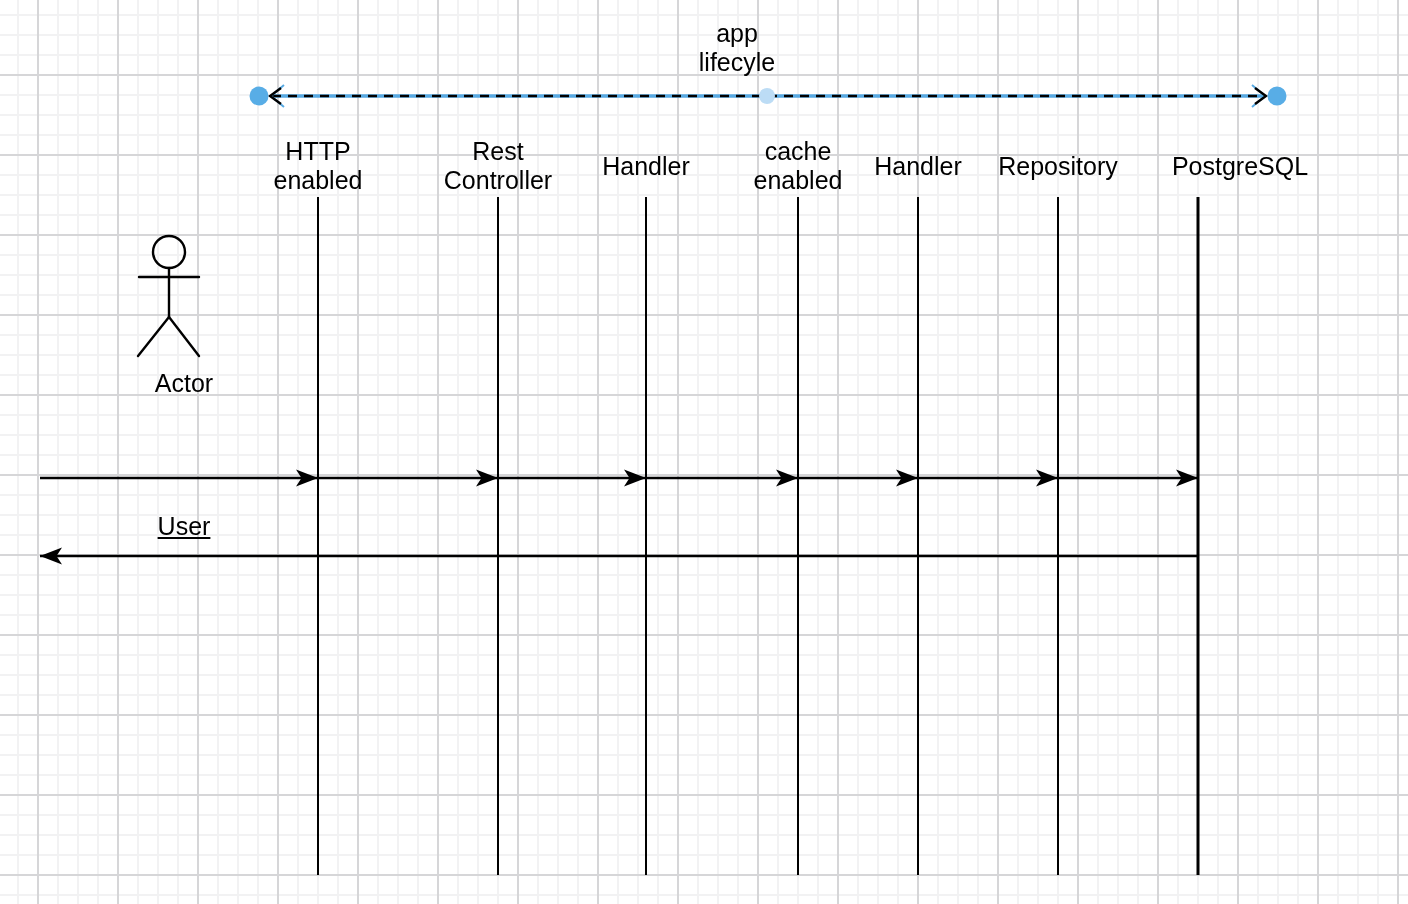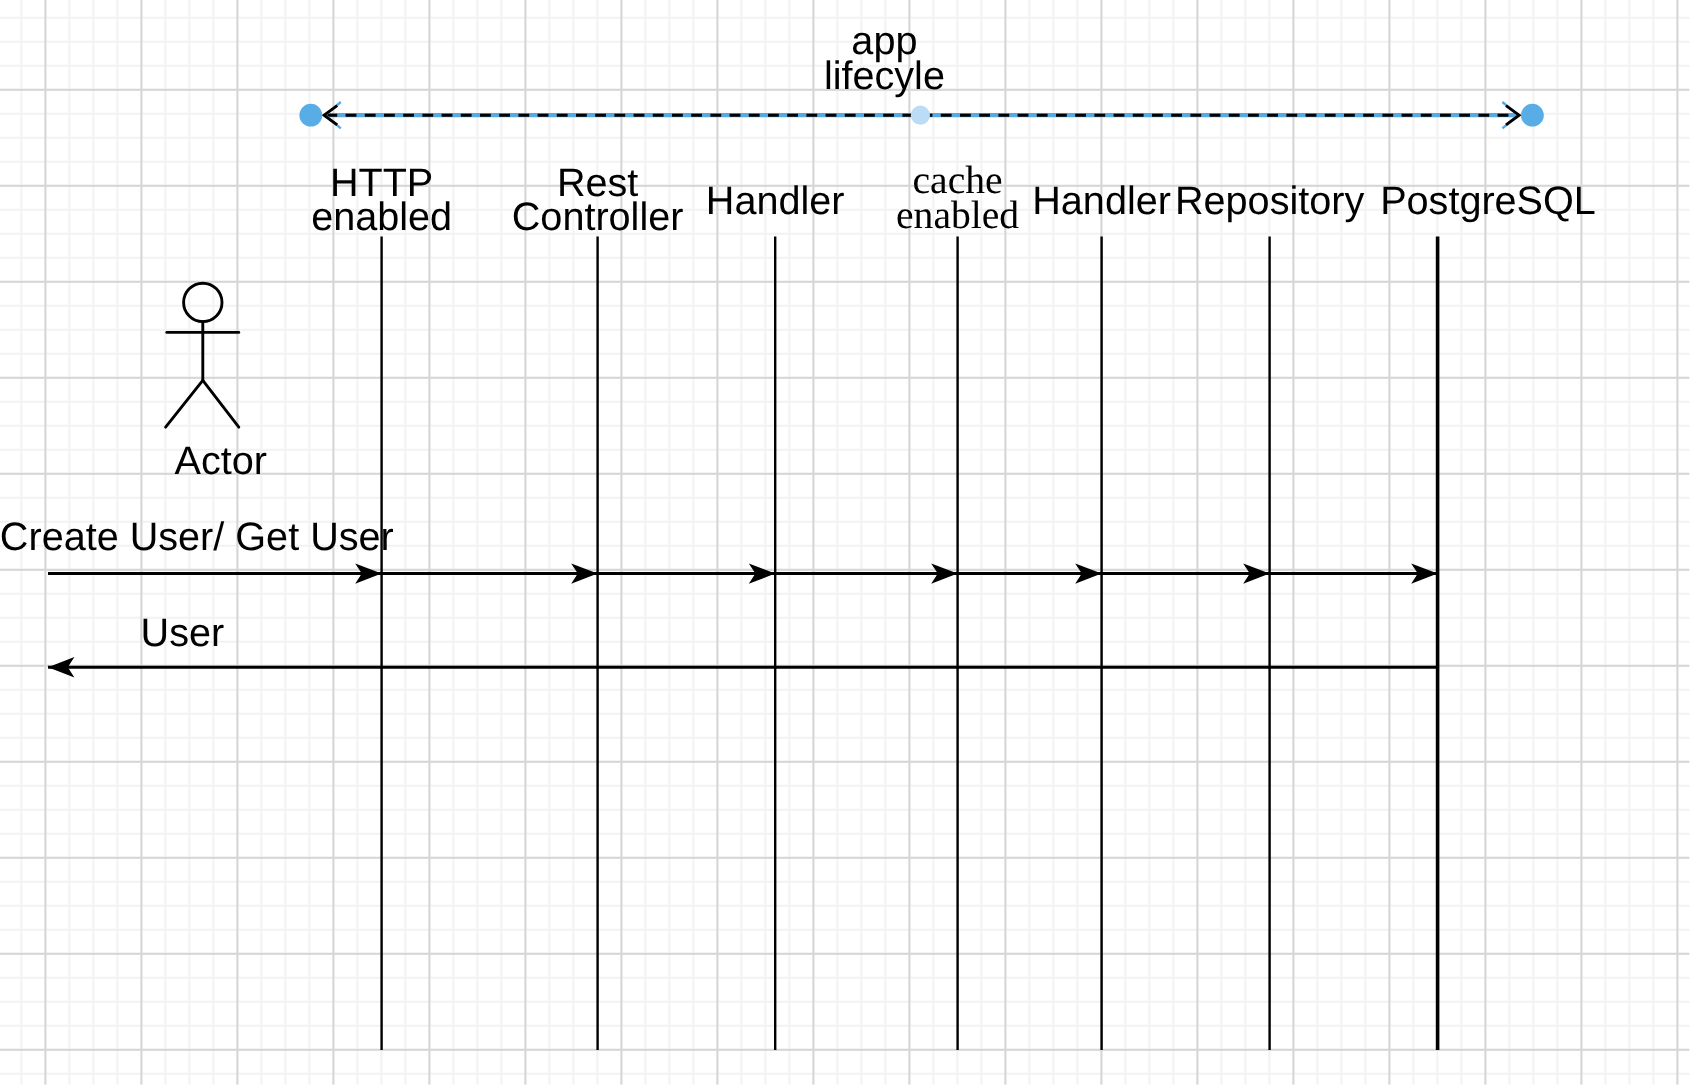--- a/index.html
+++ b/index.html
@@ -29,7 +29,7 @@
     transform: translateX(-50%);
     text-align: center;
     white-space: pre-line;
-    font-size: 33px;
+    font-size: 25px;
     line-height: 29px;
     color: #000;
   }

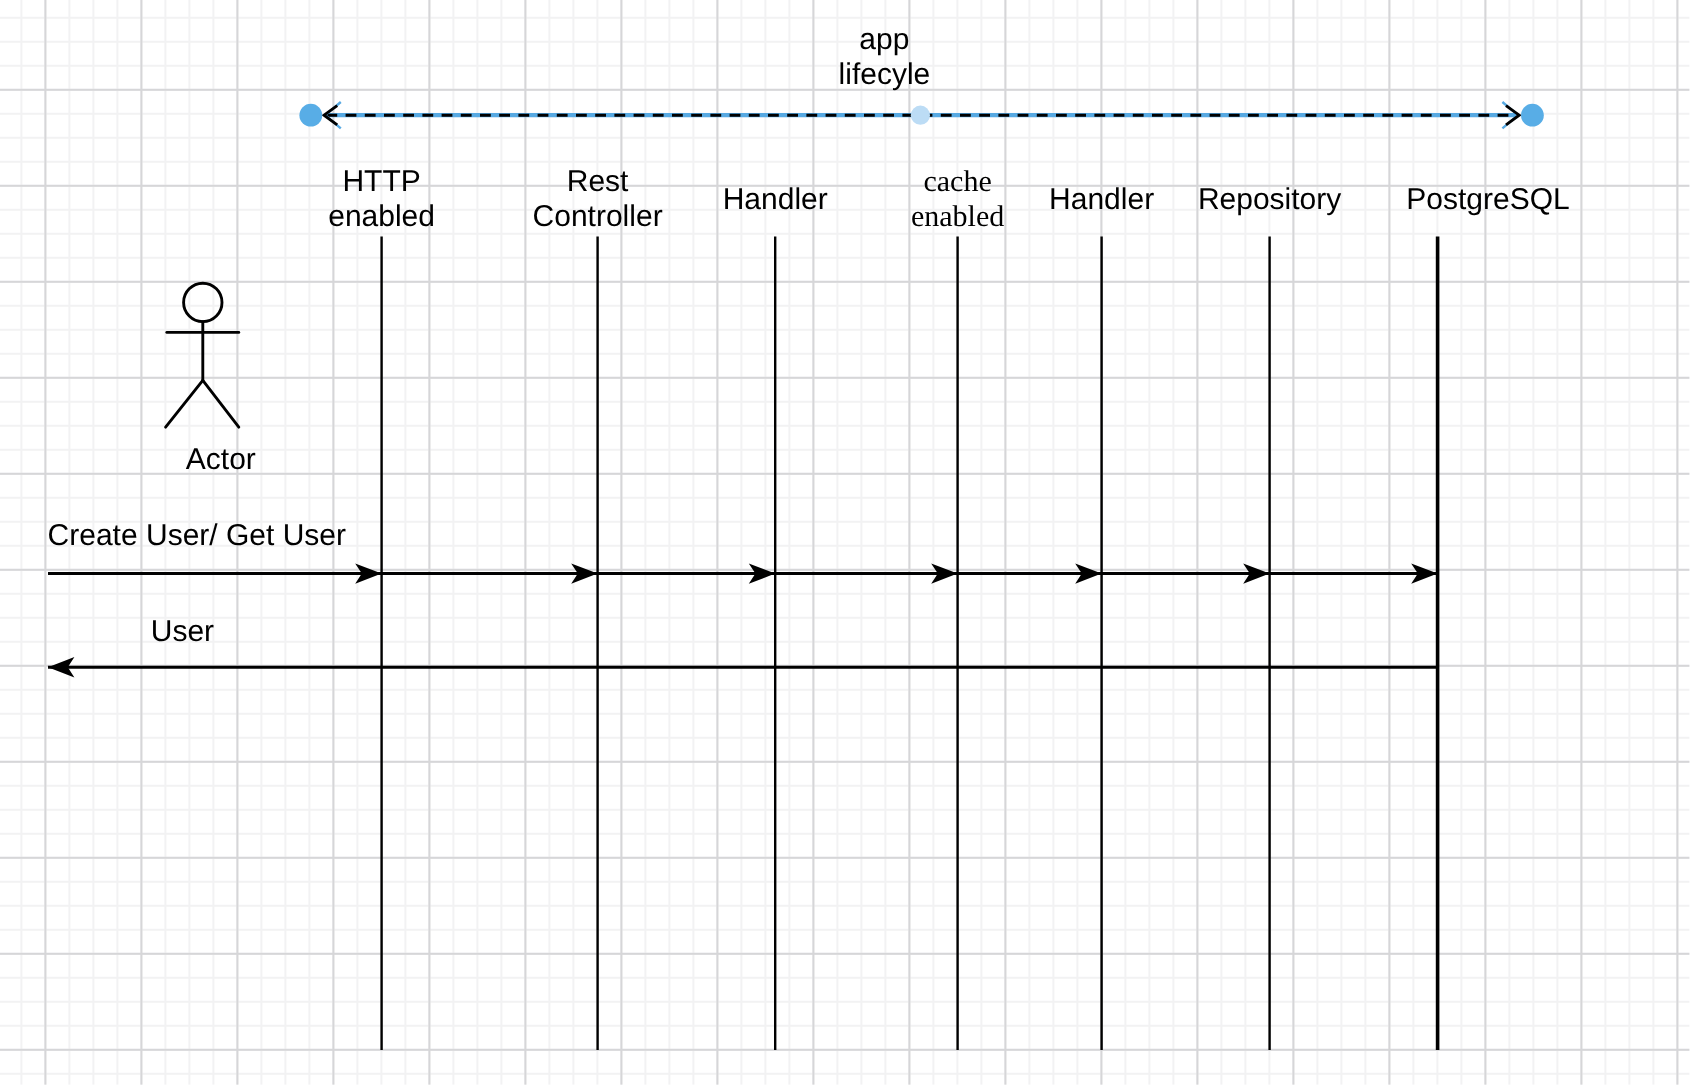--- a/index.html
+++ b/index.html
@@ -105,7 +105,7 @@
   <div class="label participant-label" style="left:498px;text-align:center;">Rest
 Controller</div>
   <div class="label participant-label" style="left:646px;">Handler</div>
-  <div class="label participant-label" style="left:798px;font-family:Liberation Serif, serif;">cache
+  <div class="label participant-label" style="left:798px;">cache
 enabled</div>
   <div class="label participant-label" style="left:918px;">Handler</div>
   <div class="label participant-label" style="left:1058px;">Repository</div>

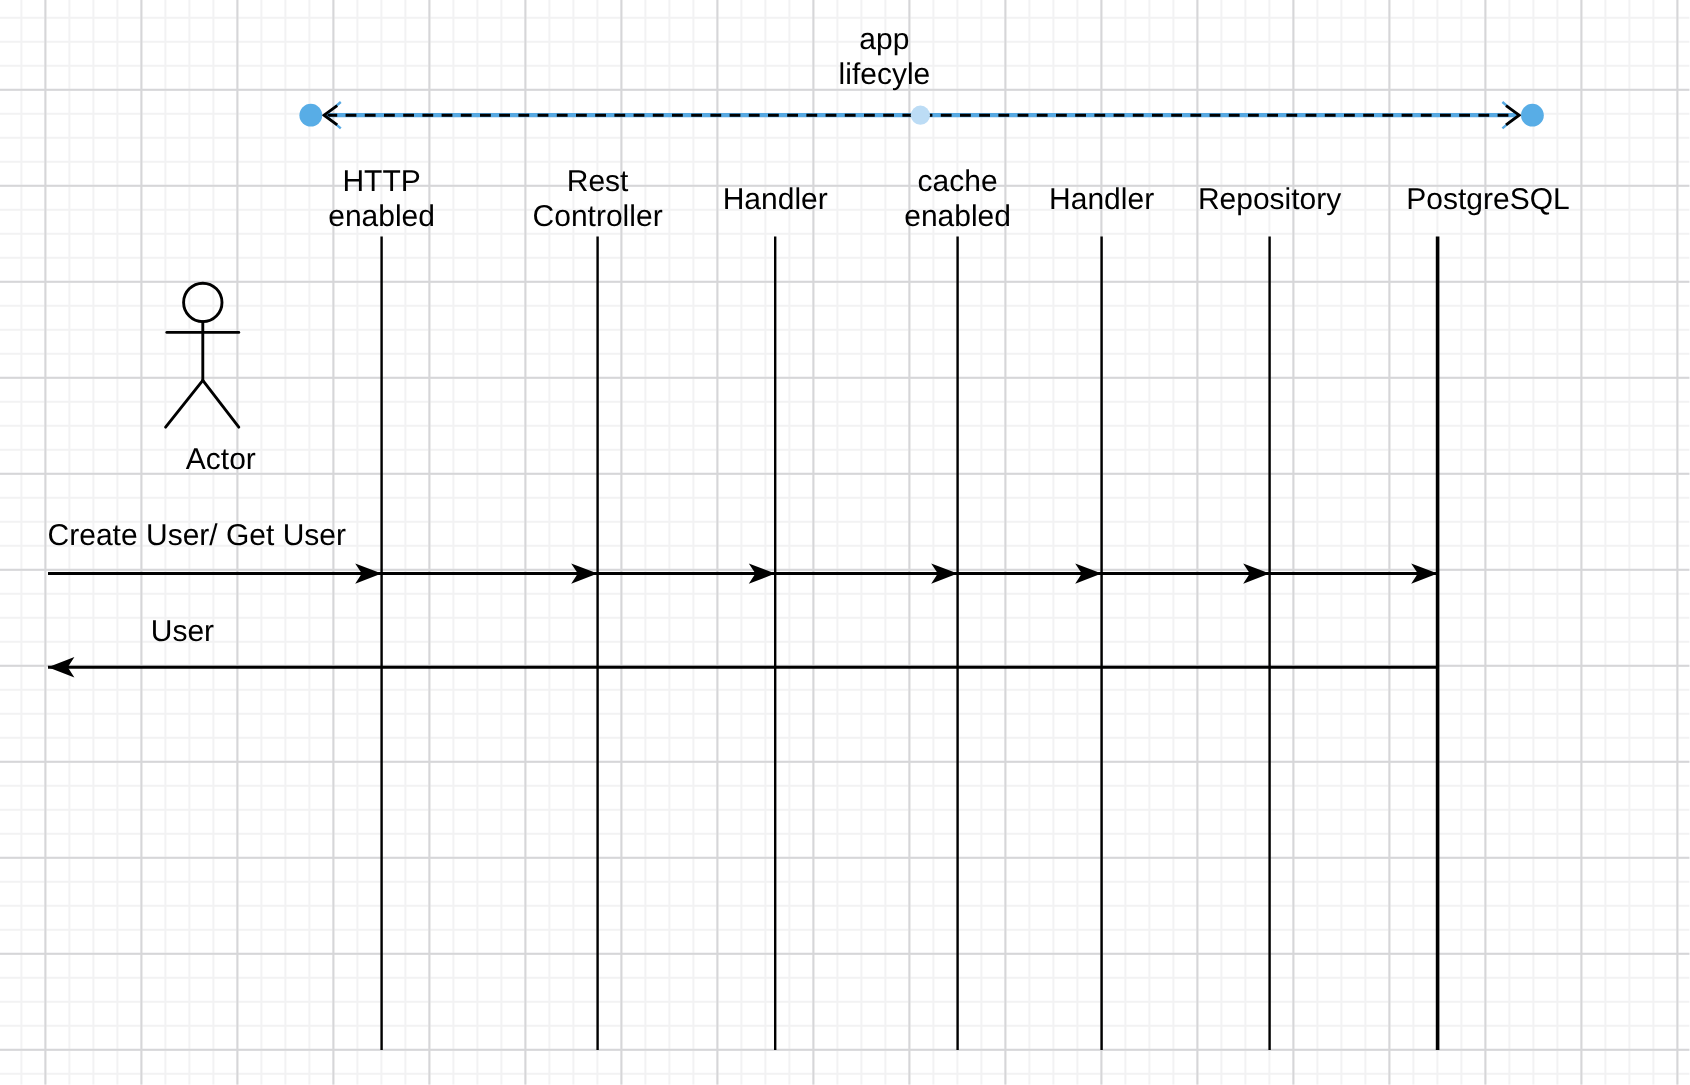--- a/index.html
+++ b/index.html
@@ -113,7 +113,6 @@
 
   <div class="label actor-label" style="left:169px;margin-left:15px;">Actor</div>
 
-  <div class="label msg-label-1" style="left:164px;">Create User/ Get User</div>
   <div class="label msg-label-2" style="left:152px;">User</div>
 
 </div>

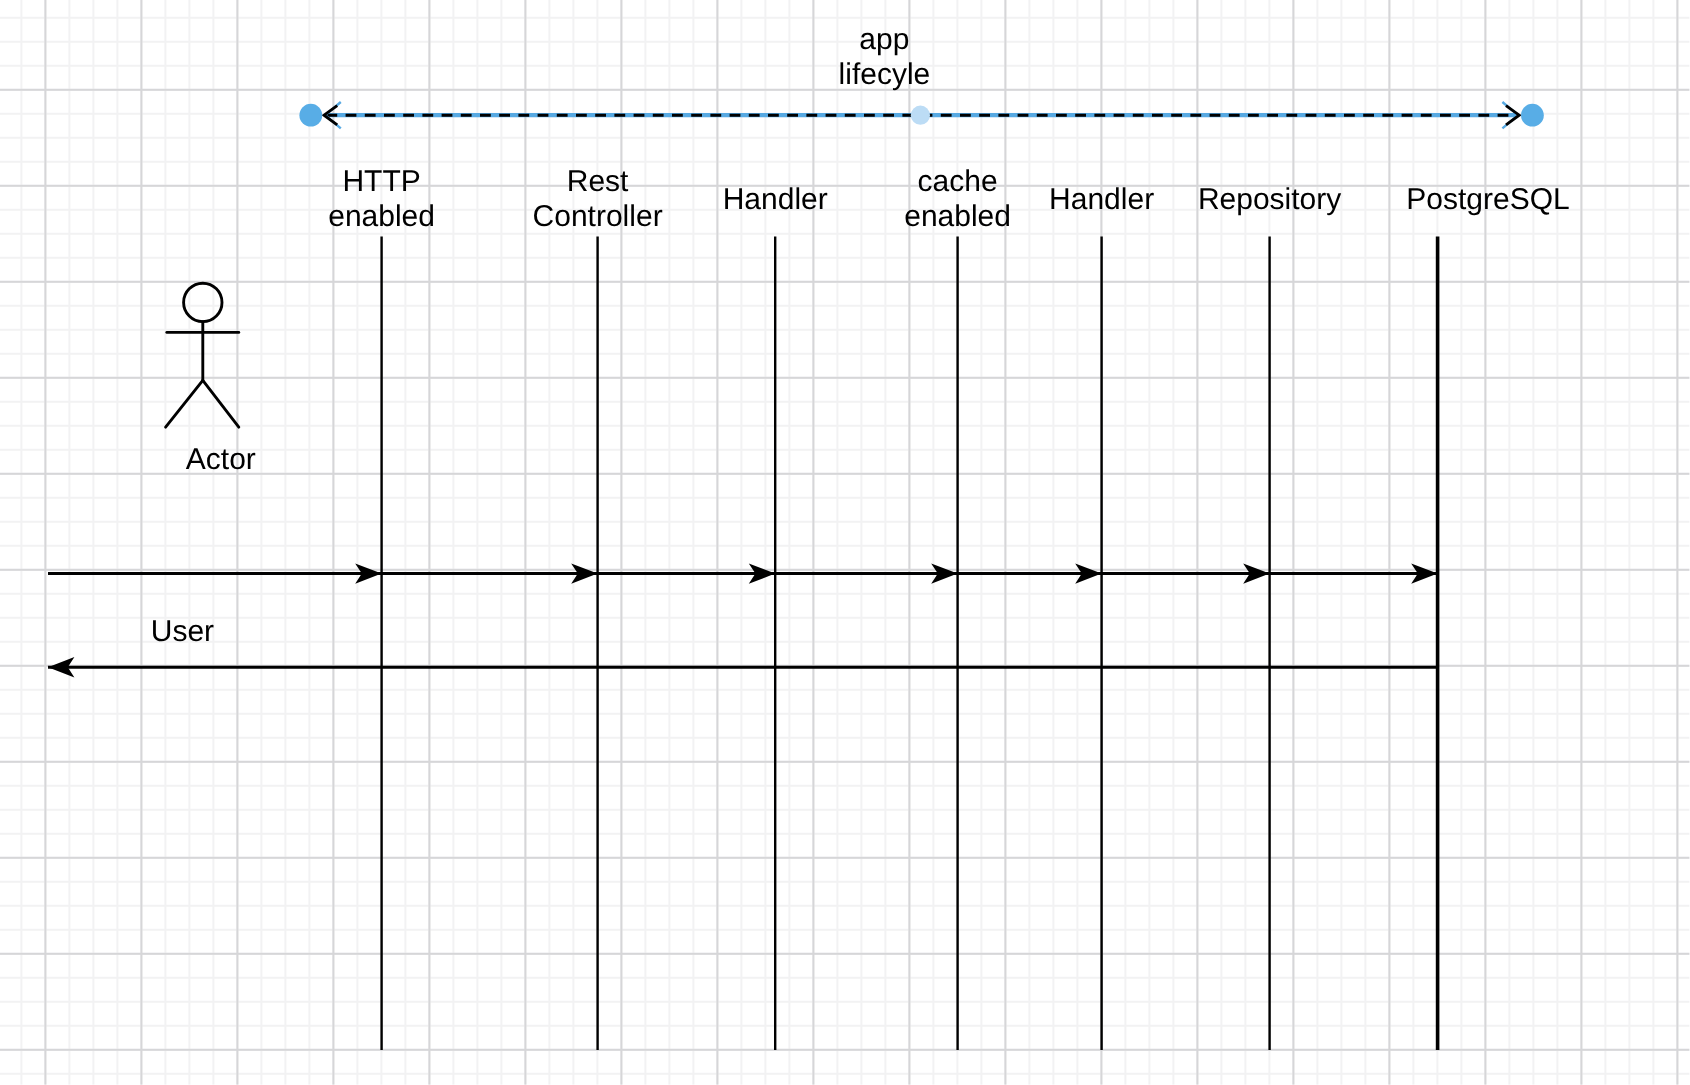--- a/index.html
+++ b/index.html
@@ -113,7 +113,7 @@
 
   <div class="label actor-label" style="left:169px;margin-left:15px;">Actor</div>
 
-  <div class="label msg-label-2" style="left:152px;">User</div>
+  <div class="label msg-label-2" style="left:184px;text-decoration:underline;">User</div>
 
 </div>
 

